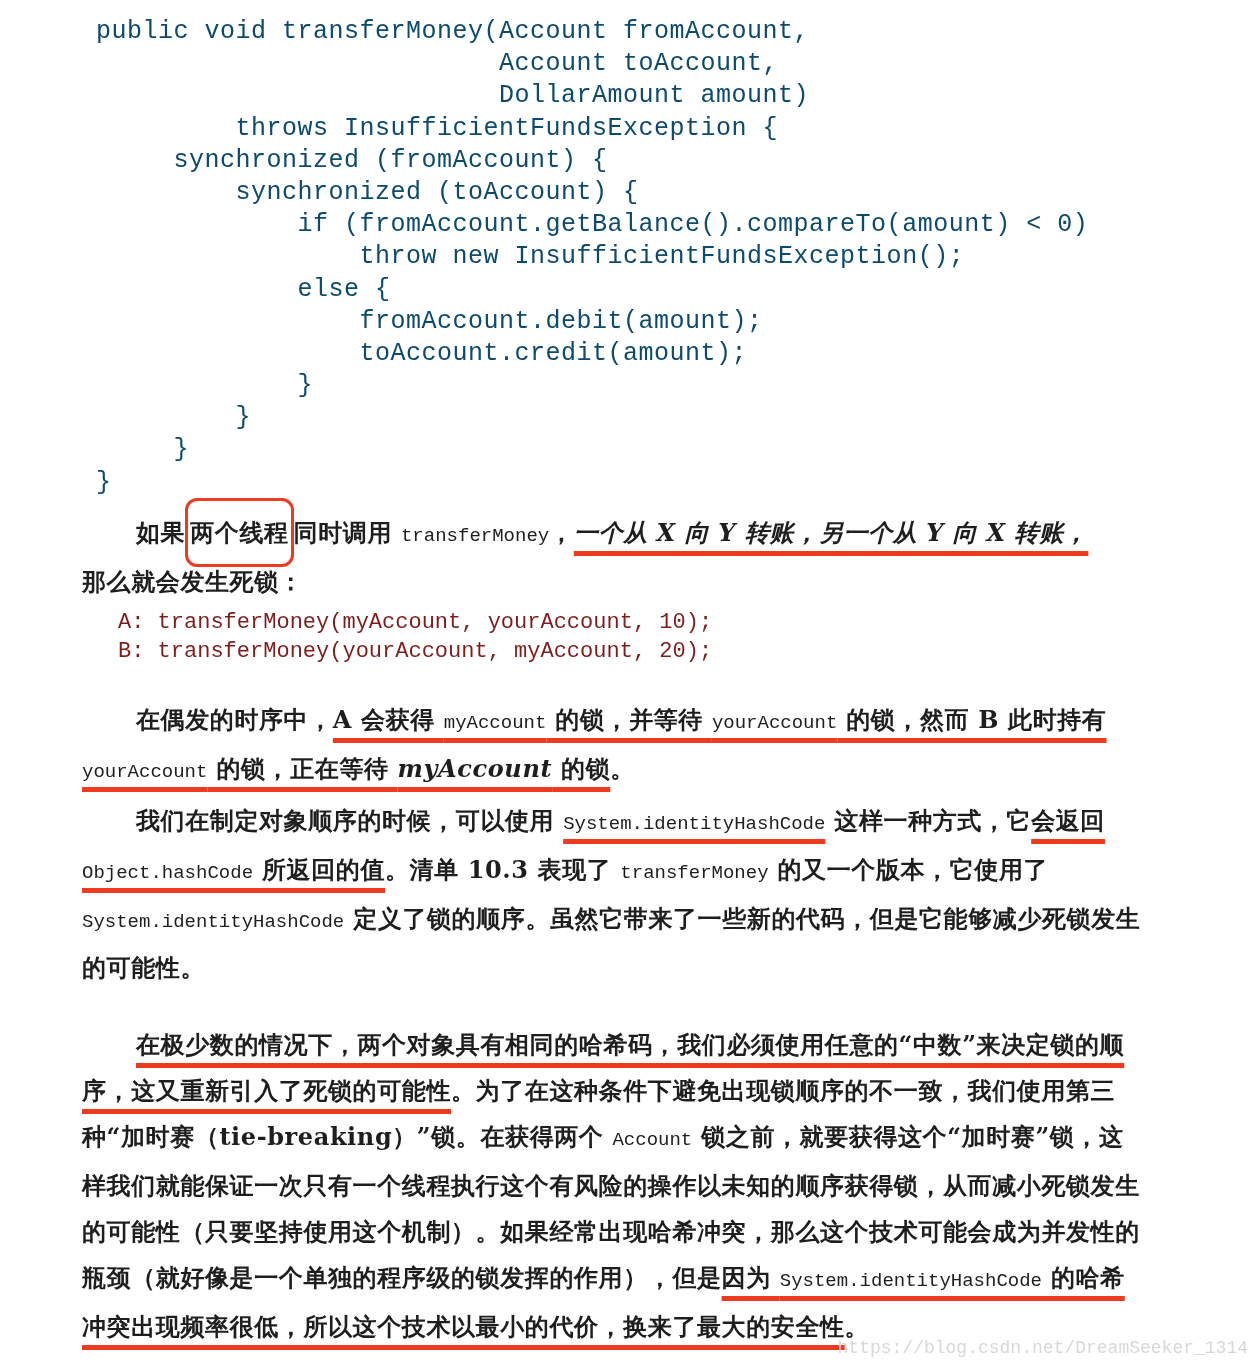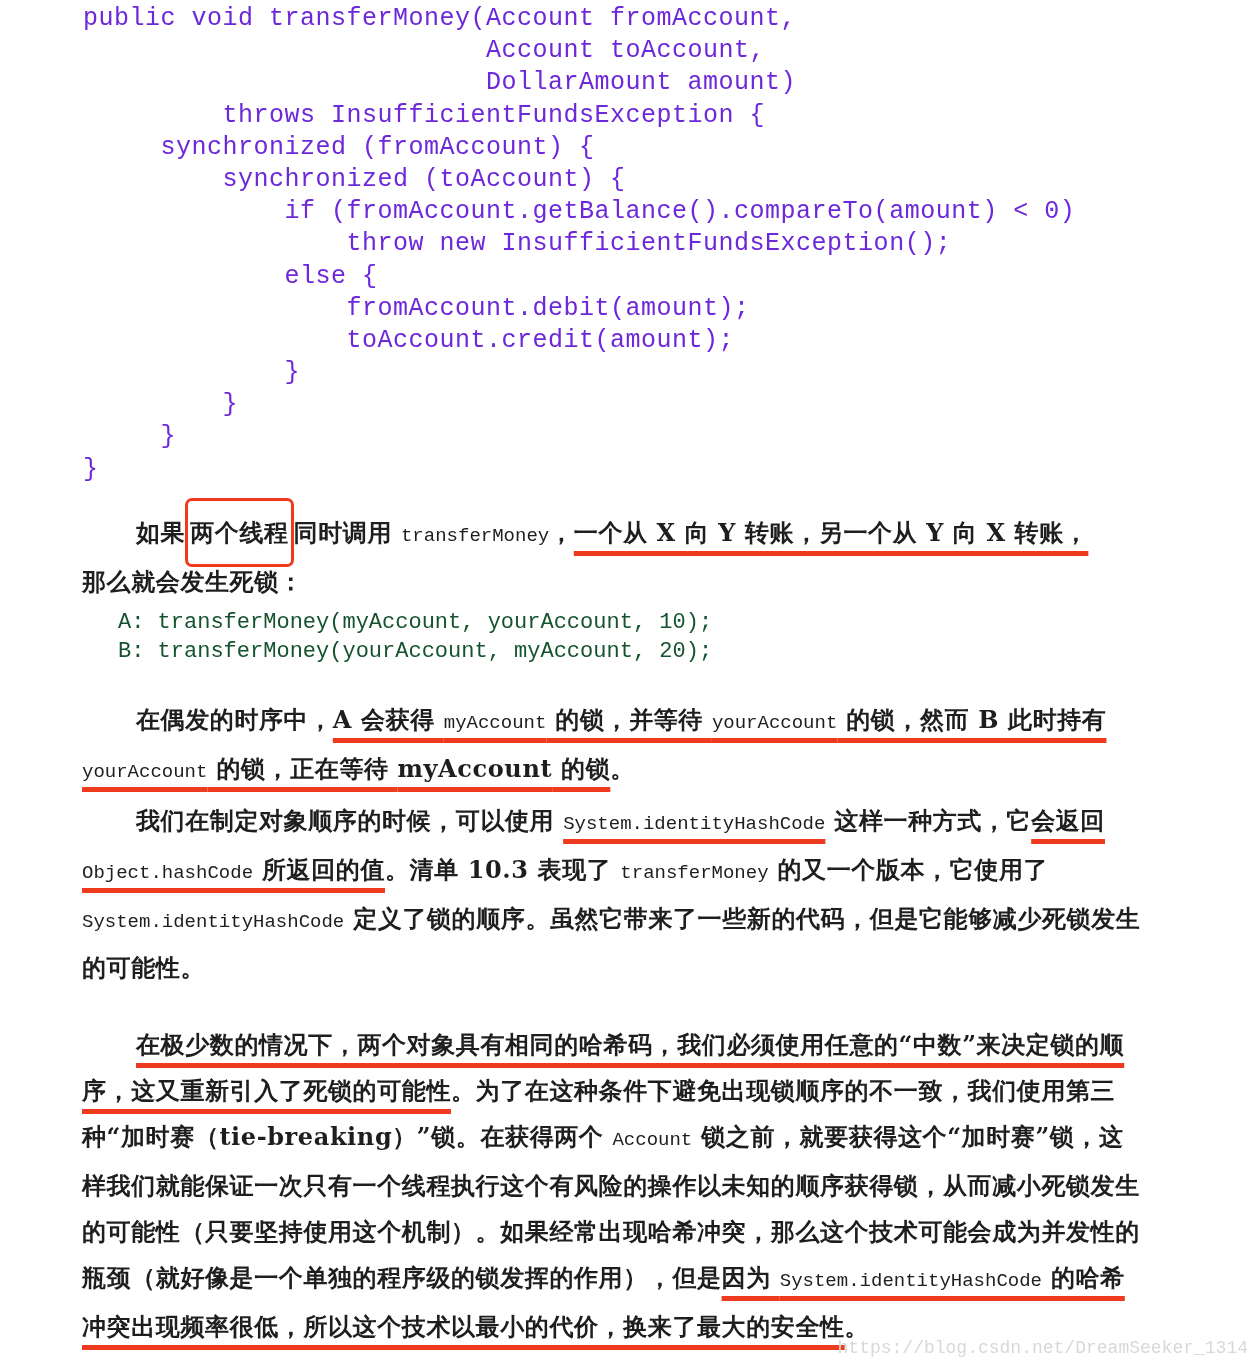--- a/index.html
+++ b/index.html
@@ -8,9 +8,9 @@
       font-family: "DejaVu Serif", serif; color: #1a1a1a;
     }
     .code {
-      position: absolute; left: 80px; top: 0px; margin: 3px;
+      position: absolute; left: 80px; top: 0px; margin: 16px;
       font-family: "Liberation Mono", monospace; font-size: 25px; line-height: 32.2px;
-      color: #6d28d9; white-space: pre; letter-spacing: 0.5px;
+      color: #0c4a6e; white-space: pre; letter-spacing: 0.5px;
     }
     .code .line { display: block; height: 32.2px; }
     .annotation {

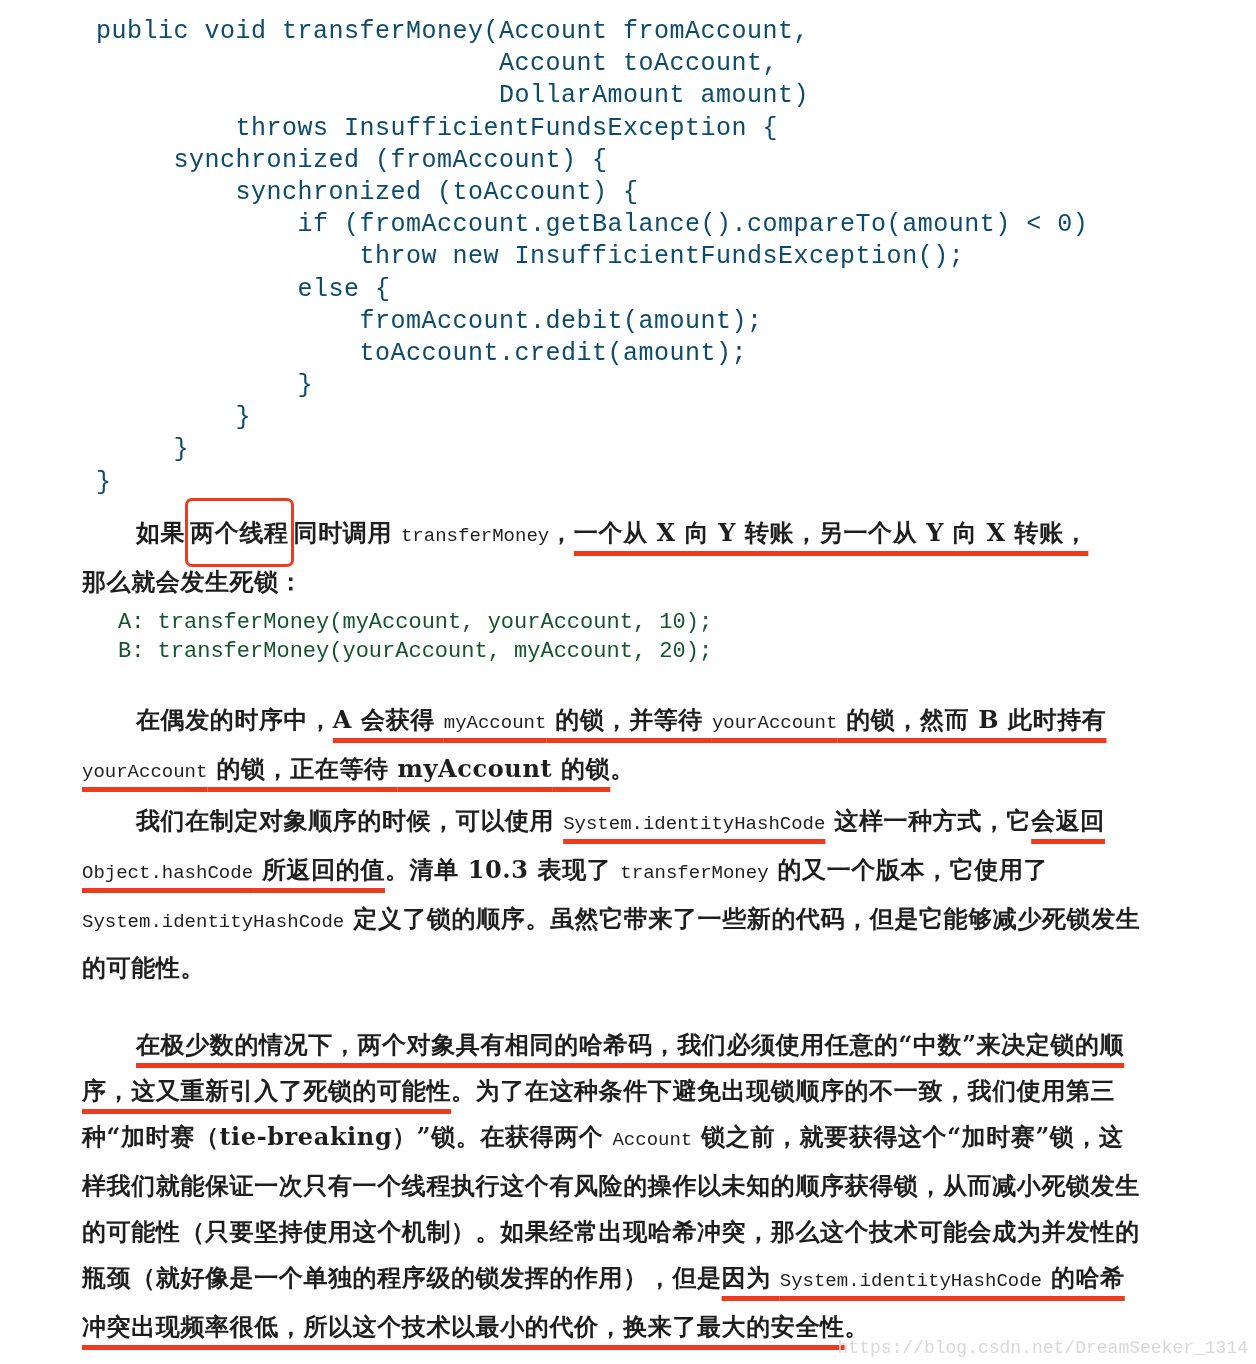--- a/index.html
+++ b/index.html
@@ -27,7 +27,7 @@
     .mono { font-family: "Liberation Mono", monospace; font-weight: normal; font-size: 19px; letter-spacing: 0; text-align: center; }
     .it { }
     .ul { text-decoration: underline; text-decoration-color: #ee3b1f; text-decoration-thickness: 5px; text-underline-offset: 10px; }
-    .boxed { border: 3px solid #ee3b1f; border-radius: 7px; padding: 17px 2px; }
+    .boxed { border: 3px solid #ee3b1f; border-radius: 12px; padding: 17px 2px; }
     .calls {
       position: absolute; left: 118px; top: 608px; margin: 0;
       font-family: "Liberation Mono", monospace; font-size: 22px; line-height: 29px; color: #14532d; white-space: pre;

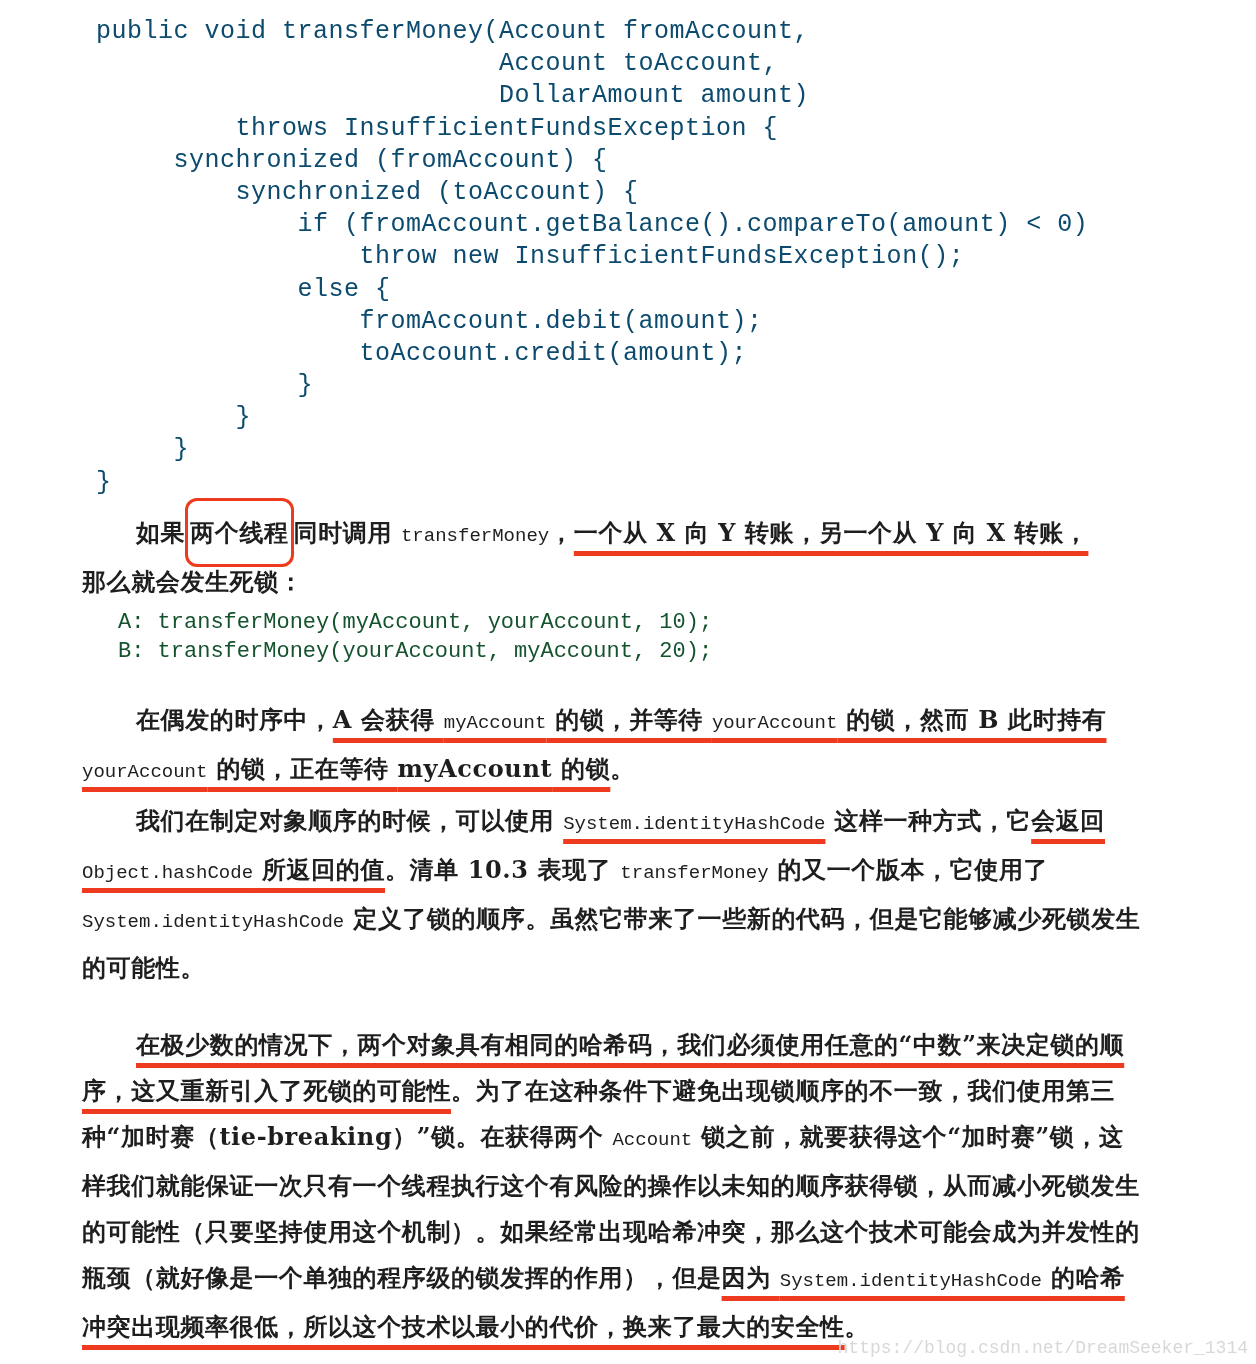--- a/index.html
+++ b/index.html
@@ -25,7 +25,7 @@
     }
     .para .indent { display: inline-block; width: 54px; }
     .mono { font-family: "Liberation Mono", monospace; font-weight: normal; font-size: 19px; letter-spacing: 0; text-align: center; }
-    .it { }
+    .it { font-style: italic; }
     .ul { text-decoration: underline; text-decoration-color: #ee3b1f; text-decoration-thickness: 5px; text-underline-offset: 10px; }
     .boxed { border: 3px solid #ee3b1f; border-radius: 12px; padding: 17px 2px; }
     .calls {

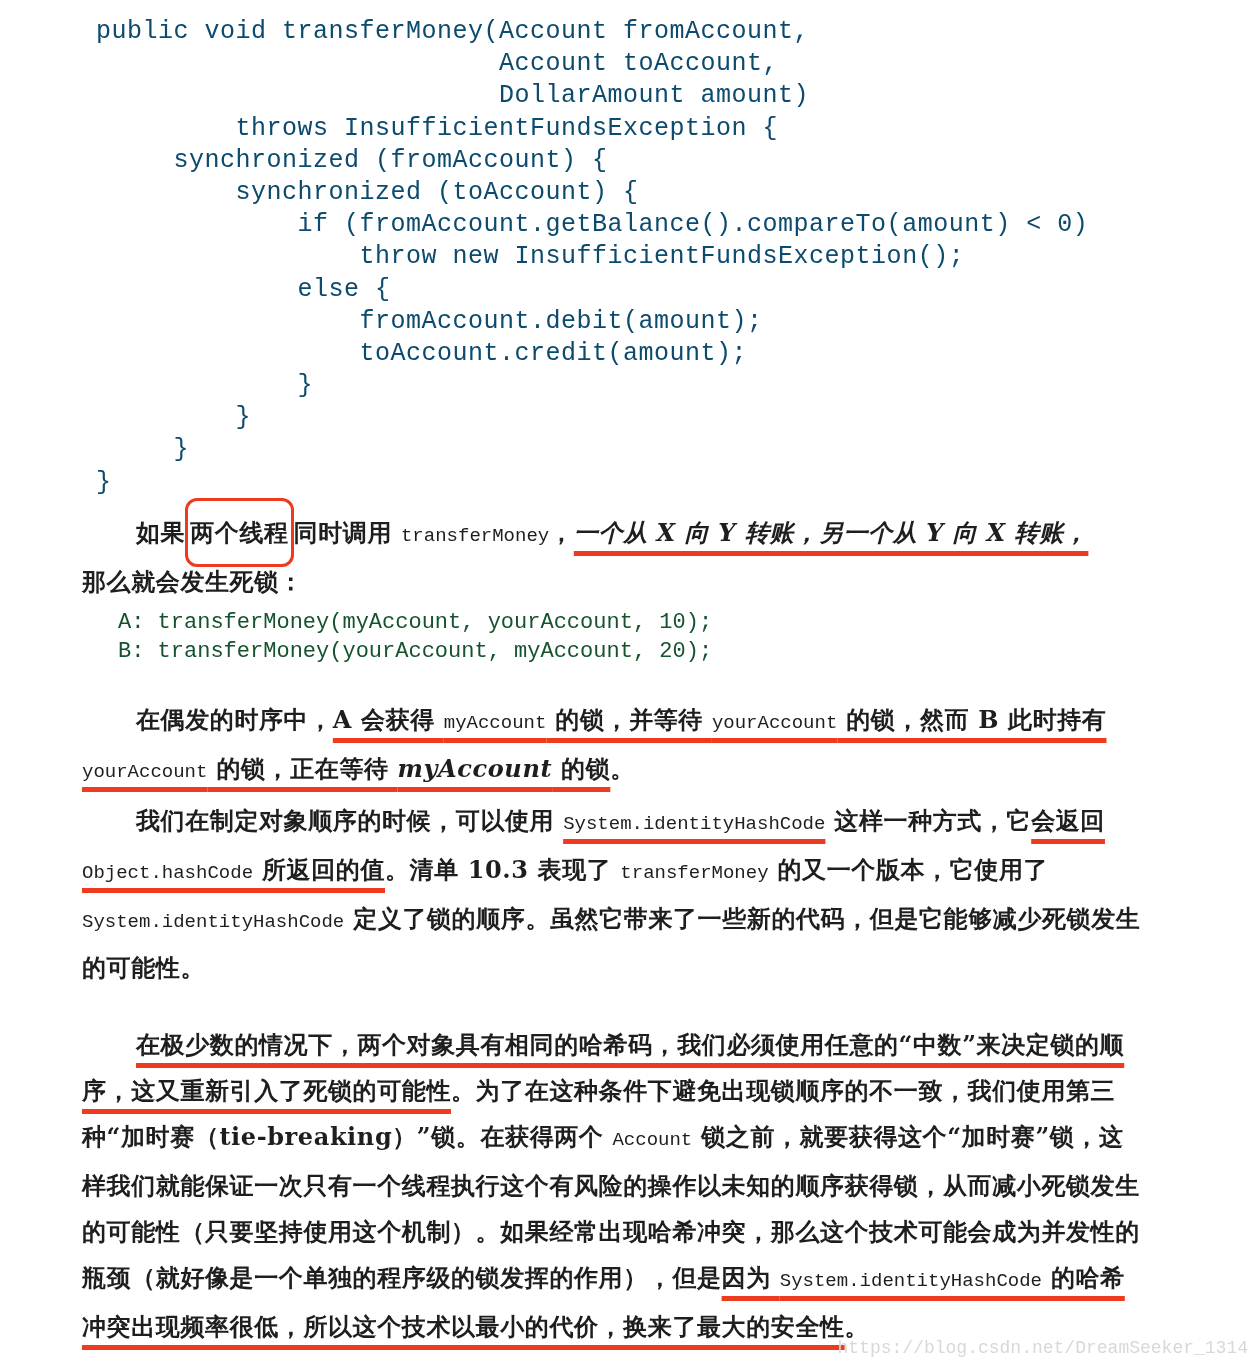--- a/index.html
+++ b/index.html
@@ -30,7 +30,7 @@
     .boxed { border: 3px solid #ee3b1f; border-radius: 12px; padding: 17px 2px; }
     .calls {
       position: absolute; left: 118px; top: 608px; margin: 0;
-      font-family: "Liberation Mono", monospace; font-size: 22px; line-height: 29px; color: #14532d; white-space: pre;
+      font-family: "Liberation Mono", monospace; font-size: 22px; line-height: 29px; color: #7f1d1d; white-space: pre;
     }
     .watermark {
       position: absolute; right: 8px; bottom: 6px;

